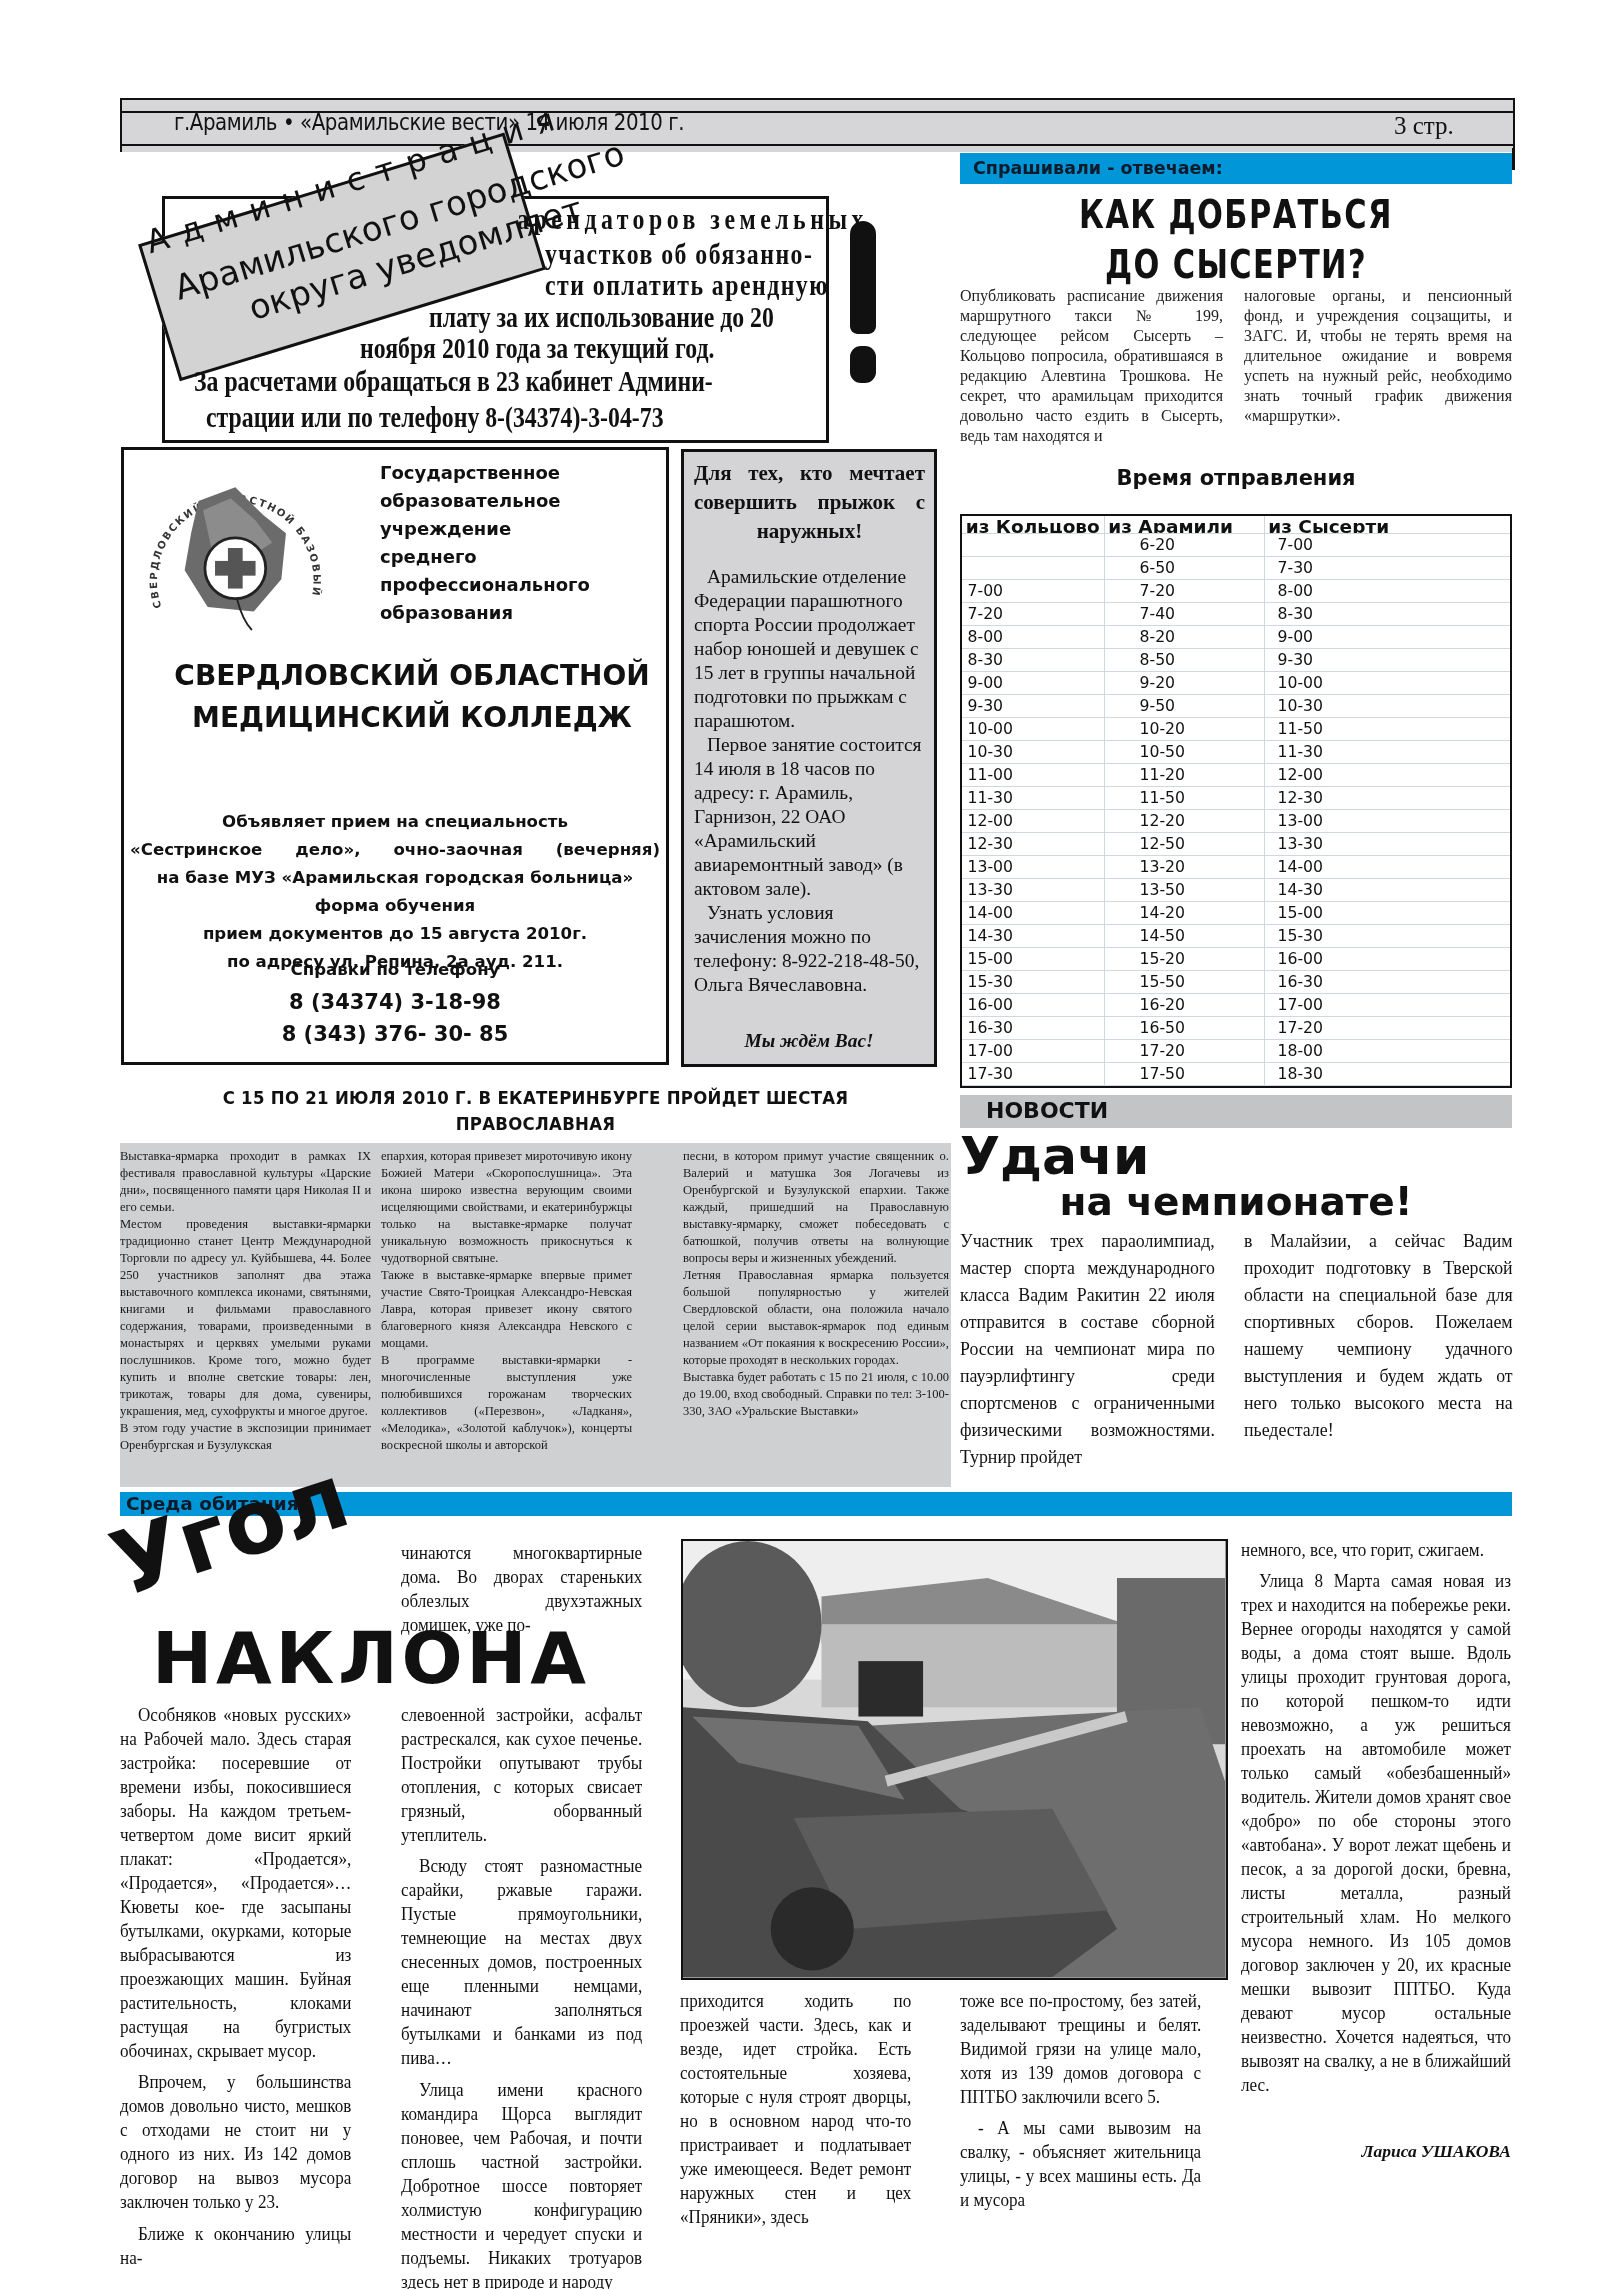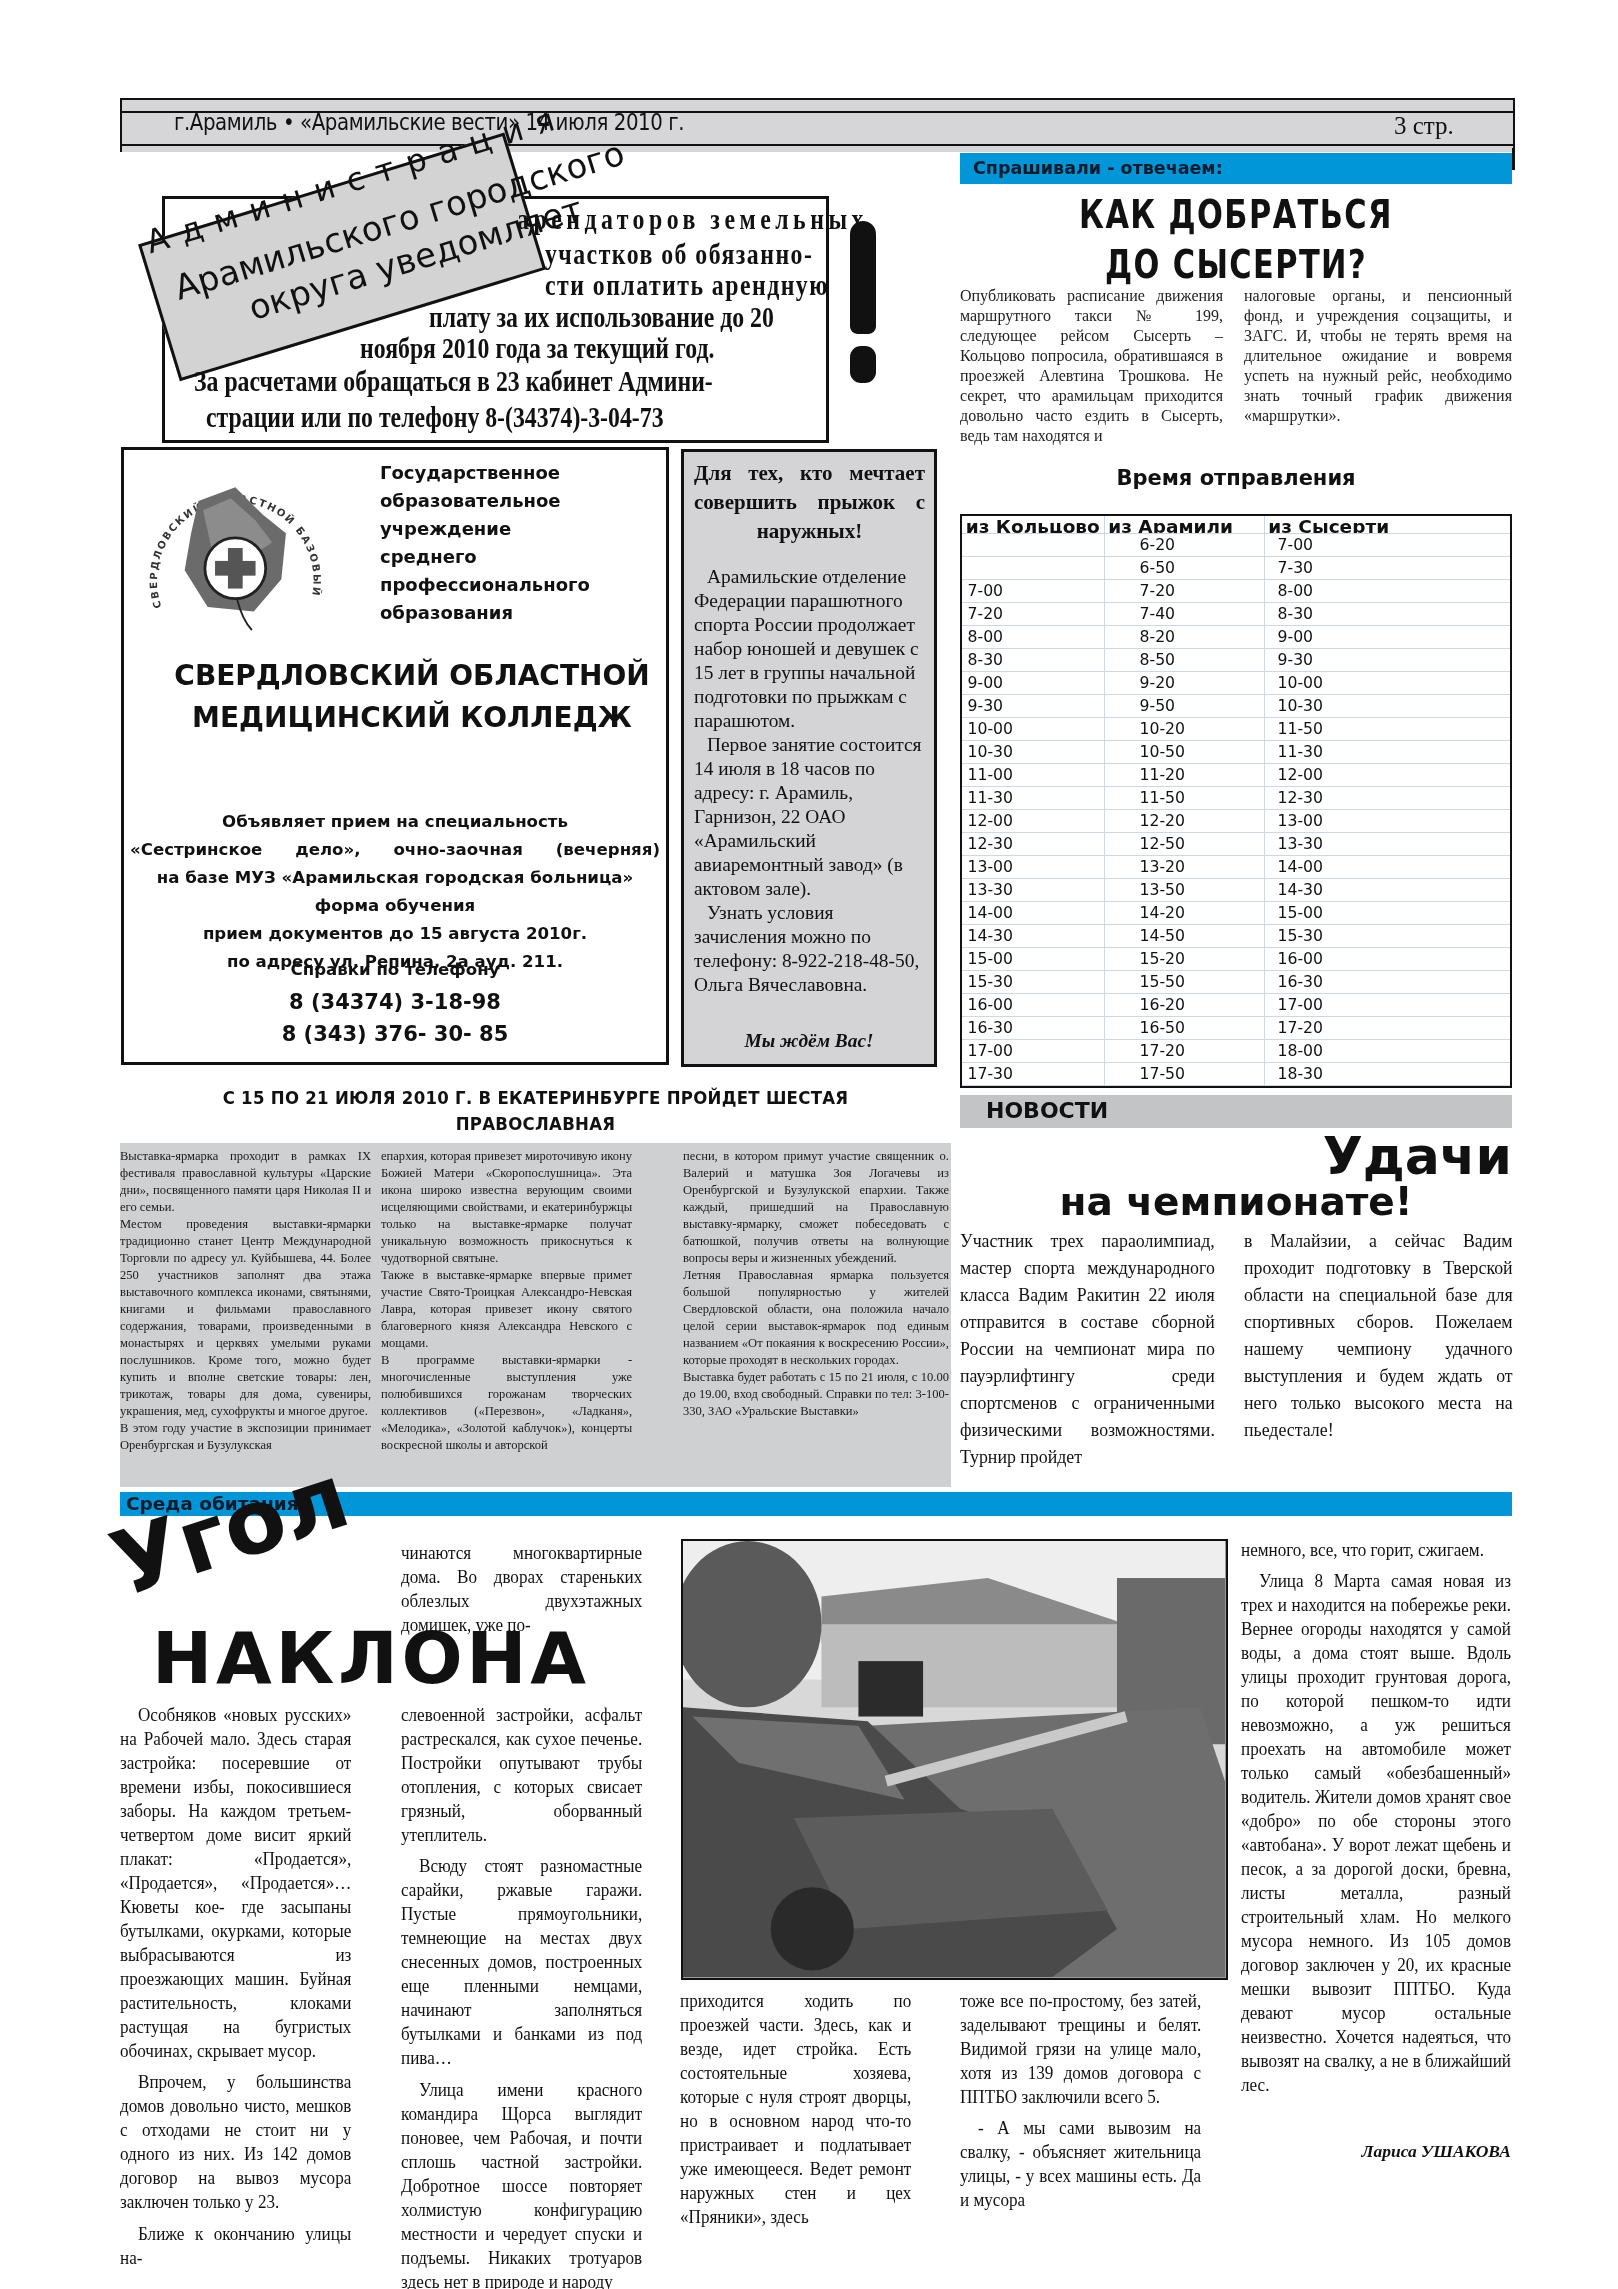--- a/index.html
+++ b/index.html
@@ -139,7 +139,7 @@
   <div>КАК ДОБРАТЬСЯ</div>
   <div>ДО СЫСЕРТИ?</div>
 </div>
-<div class="abs qa-col qa-col-left">Опубликовать расписание движения маршрутного такси № 199, следующее рейсом Сысерть – Кольцово попросила, обратившаяся в проезжей Алевтина Трошкова. Не секрет, что арамильцам приходится довольно часто ездить в Сысерть, ведь там находятся и</div>
+<div class="abs qa-col qa-col-left">Опубликовать расписание движения маршрутного такси № 199, следующее рейсом Сысерть – Кольцово попросила, обратившаяся в редакцию Алевтина Трошкова. Не секрет, что арамильцам приходится довольно часто ездить в Сысерть, ведь там находятся и</div>
 <div class="abs qa-col qa-col-right">налоговые органы, и пенсионный фонд, и учреждения соцзащиты, и ЗАГС. И, чтобы не терять время на длительное ожидание и вовремя успеть на нужный рейс, необходимо знать точный график движения «маршрутки».</div>
 <div class="abs schedule-title">Время отправления</div>
 

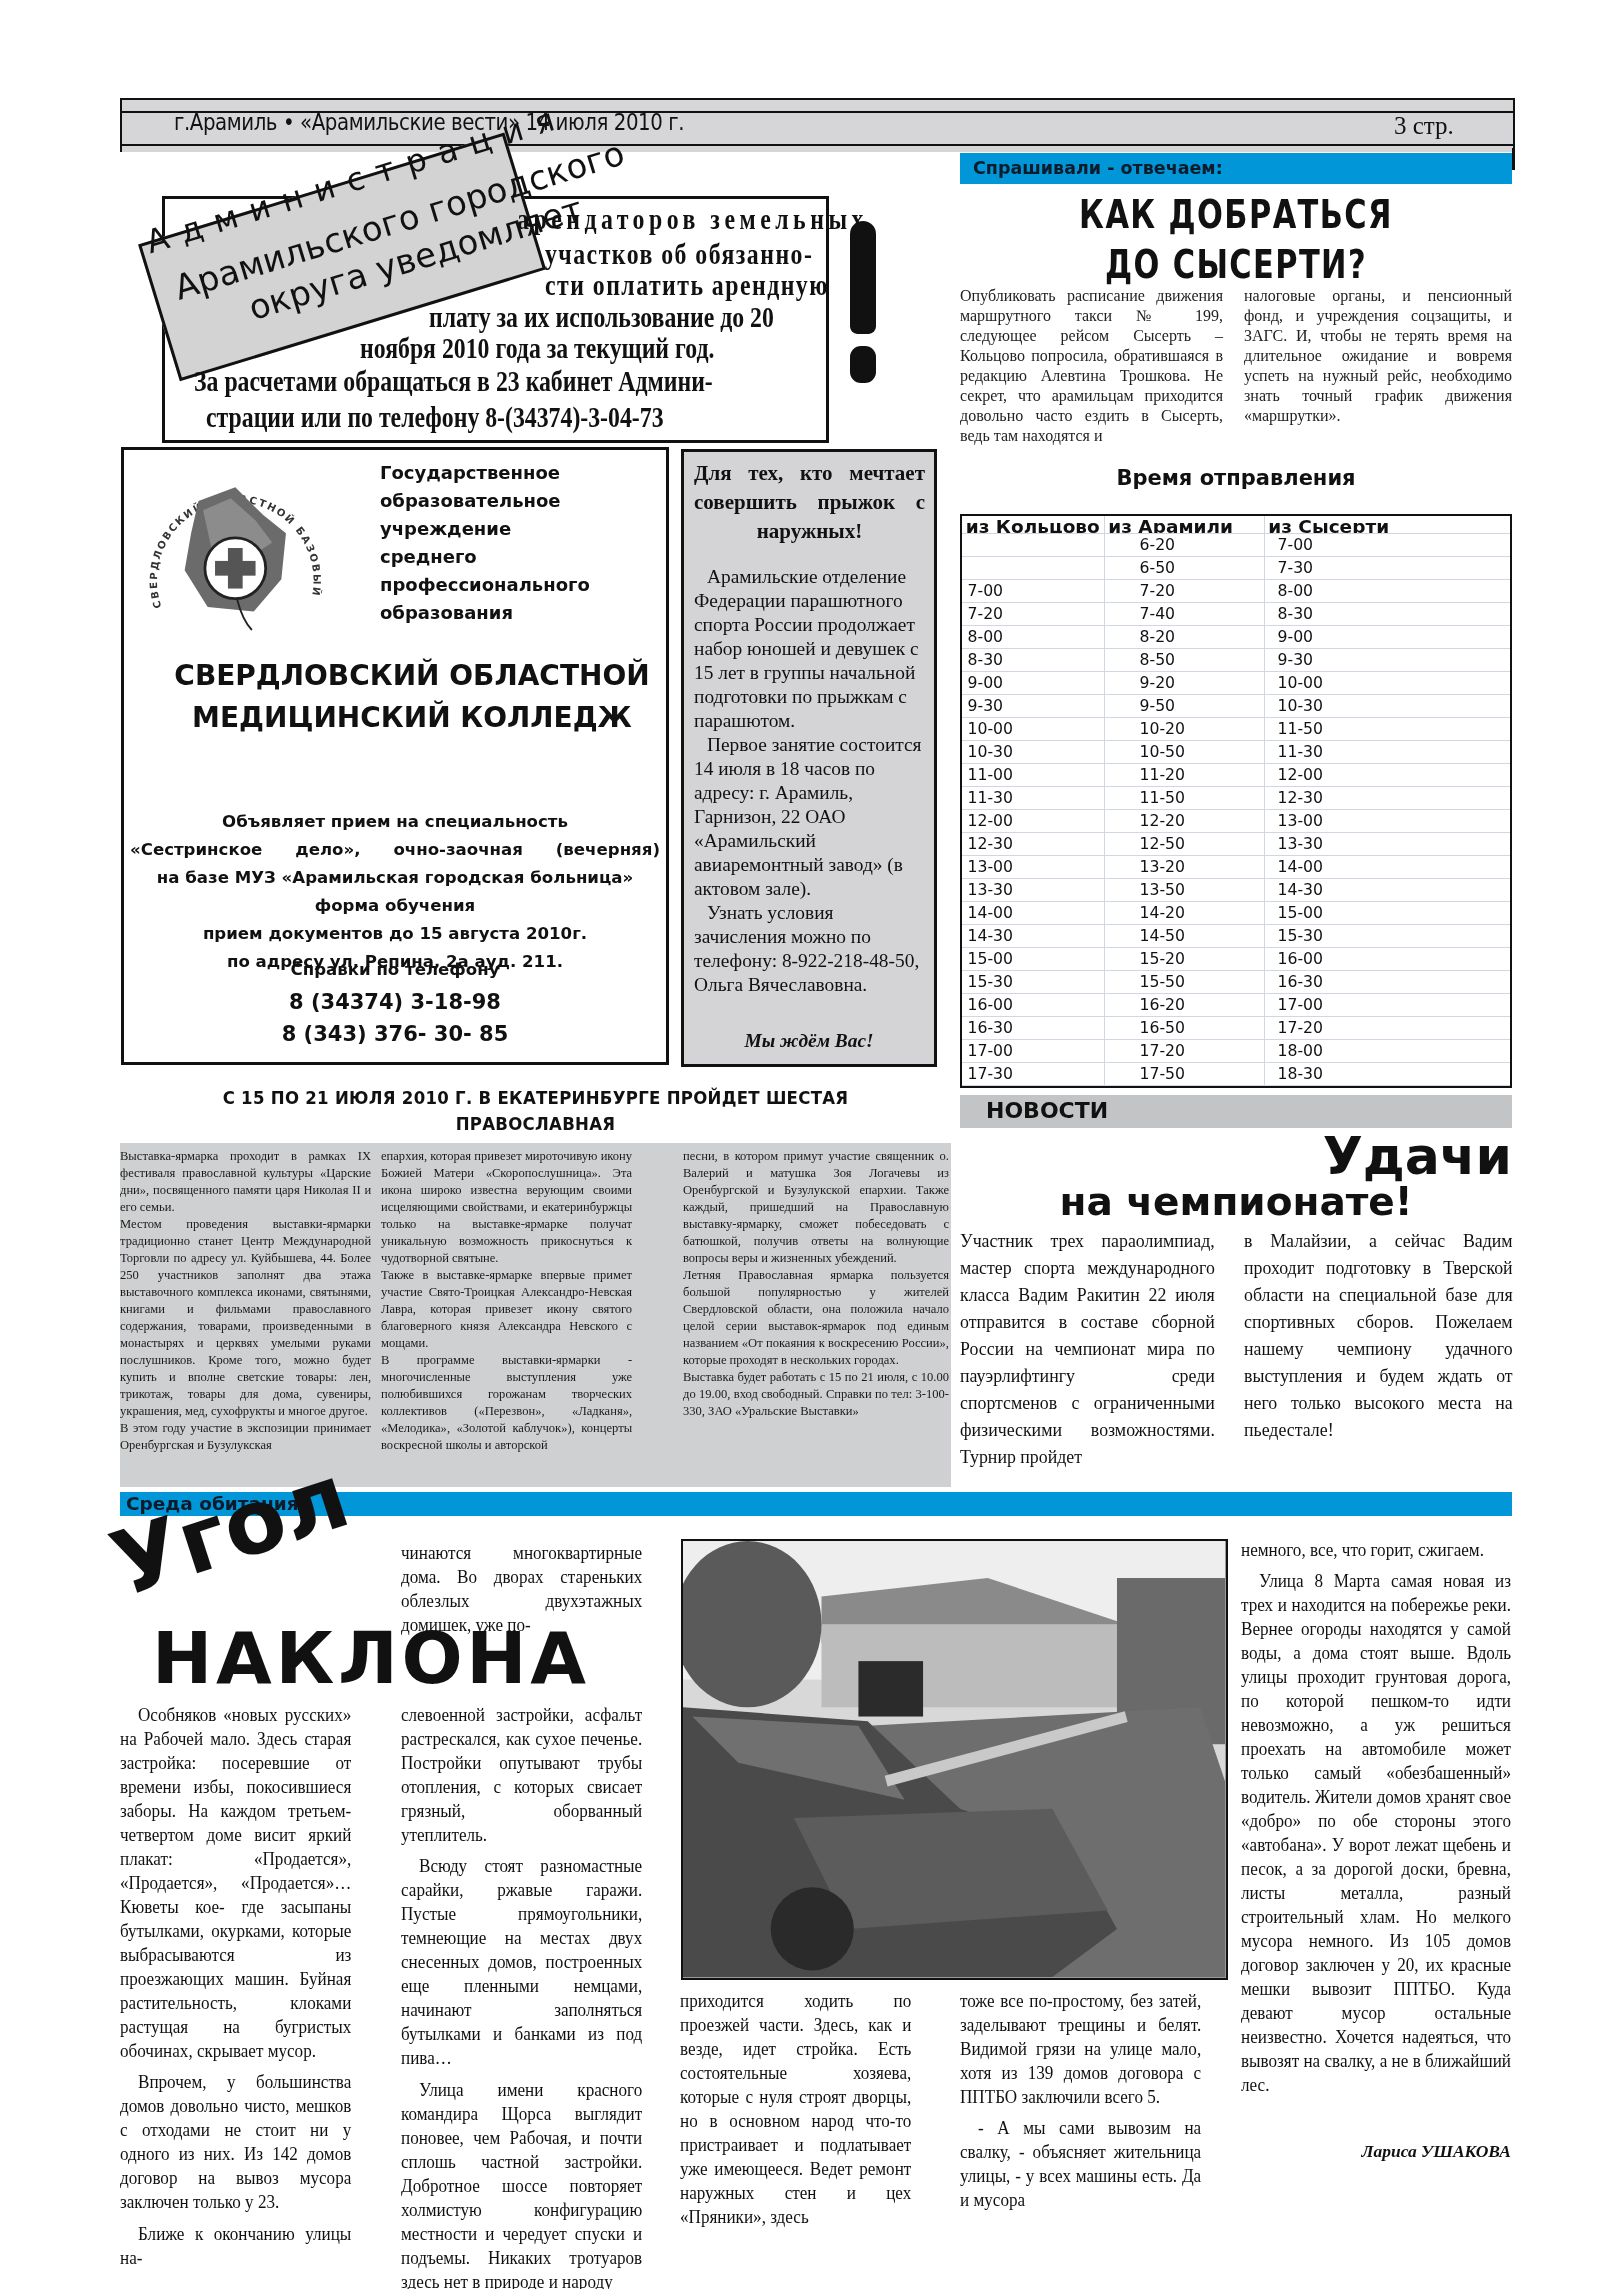--- a/index.html
+++ b/index.html
@@ -58,7 +58,7 @@
 
   .news-bar { left: 960px; top: 1095px; width: 552px; height: 33px; background: #c3c4c6; }
   .news-label { left: 986px; top: 1098px; font-size: 22px; color: #111; }
-  .news-title-1 { left: 960px; top: 1130px; width: 552px; text-align: right; font-family: "DejaVu Sans", sans-serif; font-weight: bold; font-size: 52px; line-height: 52px; }
+  .news-title-1 { left: 960px; top: 1130px; width: 552px; text-align: left; font-family: "DejaVu Sans", sans-serif; font-weight: bold; font-size: 52px; line-height: 52px; }
   .news-title-2 { left: 960px; top: 1181px; width: 552px; text-align: center; font-family: "DejaVu Sans", sans-serif; font-weight: bold; font-size: 39px; line-height: 41px; }
   .news-col { font-size: 19.4px; line-height: 27px; text-align: justify; transform: scaleX(0.92); transform-origin: left top; }
   .news-col-left { left: 960px; top: 1227px; width: 277px; }

